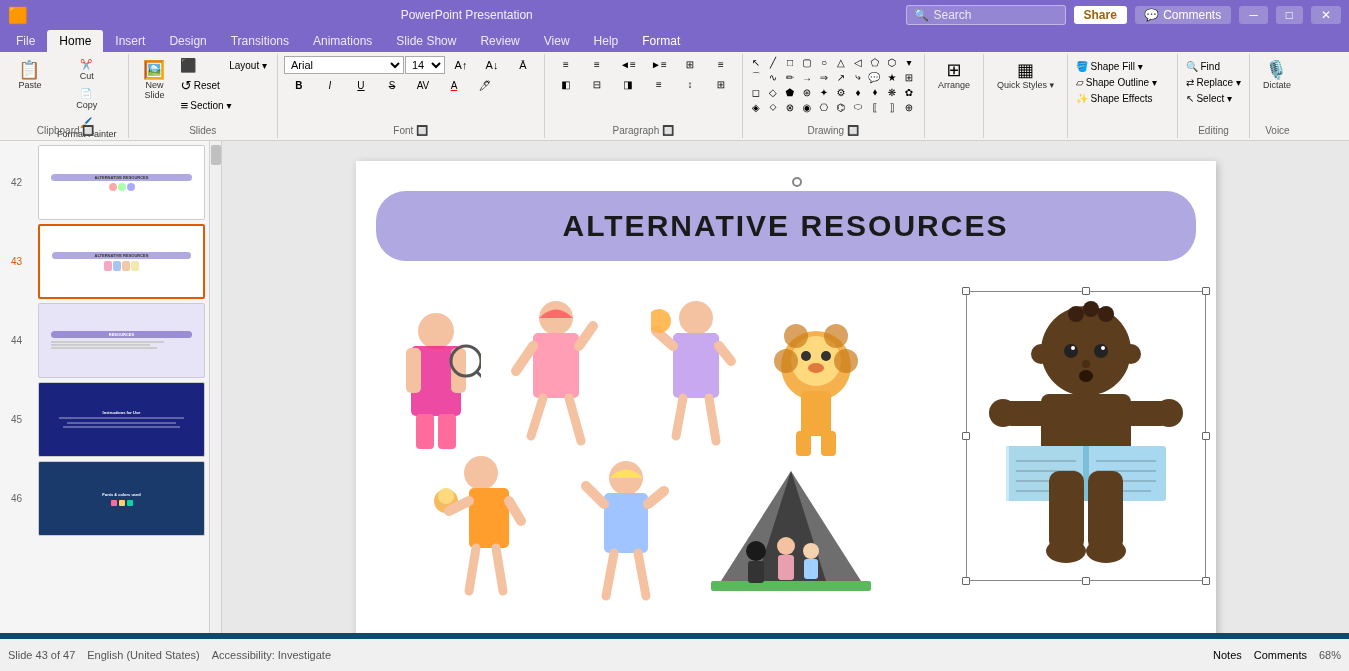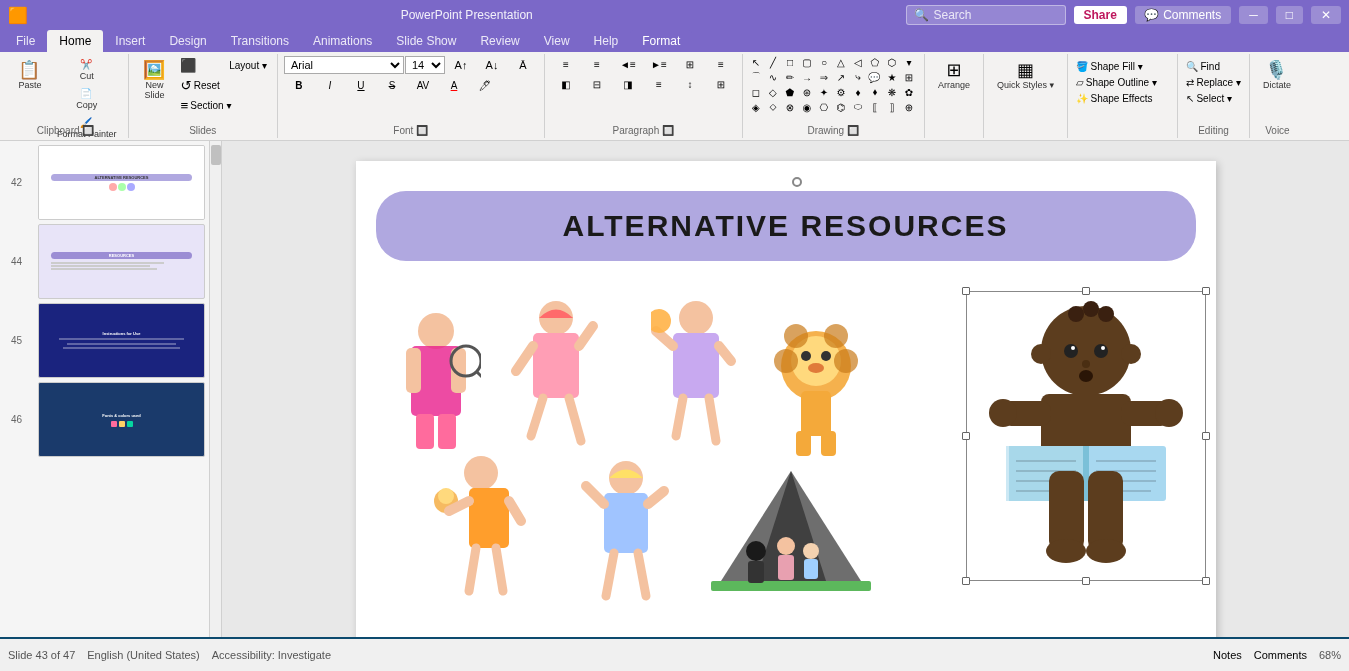--- a/index.html
+++ b/index.html
@@ -19,7 +19,7 @@
     .title-bar-center { display: flex; align-items: flex-end; gap: 4px; font-size: 12px; }
     .title-bar-right { display: flex; align-items: center; gap: 8px; }
     .title-bar-btn { background: #9b8dd4; border: none; color: white; padding: 2px 10px; border-radius: 3px; cursor: pointer; font-size: 12px; }
-    .share-btn { background: white; color: #be185d; border: none; padding: 2px 10px; border-radius: 3px; cursor: pointer; font-size: 12px; font-weight: 600; }
+    .share-btn { background: white; color: #a16207; border: none; padding: 2px 10px; border-radius: 3px; cursor: pointer; font-size: 12px; font-weight: 600; }
     .search-box { background: rgba(255,255,255,0.2); border: 1px solid rgba(255,255,255,0.4); border-radius: 3px; padding: 2px 8px; color: white; font-size: 12px; width: 160px; display: flex; align-items: center; gap: 4px; }
 
     

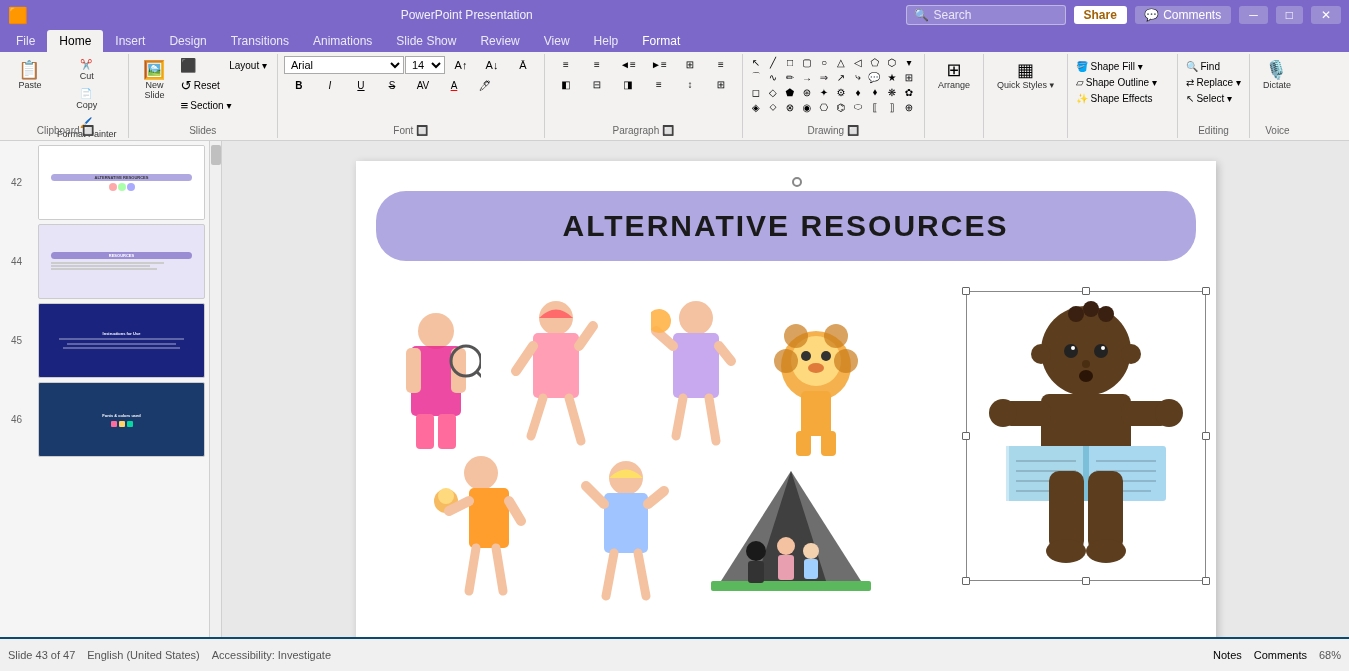--- a/index.html
+++ b/index.html
@@ -401,6 +401,20 @@
       </div>
     </div>
 
+    <div class="slide-thumb">
+      <span class="slide-num" style="color:#e05a00;">43</span>
+      <div class="slide-preview active">
+        <div class="preview-content" style="background:white;">
+          <div class="preview-title" style="font-size:4px;">ALTERNATIVE RESOURCES</div>
+          <div style="display:flex; flex-wrap:wrap; gap:1px; justify-content:center;">
+            <div style="width:8px;height:10px;background:#f4a9c0;border-radius:2px;"></div>
+            <div style="width:8px;height:10px;background:#a9c4f4;border-radius:2px;"></div>
+            <div style="width:8px;height:10px;background:#f4c9a9;border-radius:2px;"></div>
+            <div style="width:8px;height:10px;background:#f4e9a9;border-radius:2px;"></div>
+          </div>
+        </div>
+      </div>
+    </div>
 
     <div class="slide-thumb">
       <span class="slide-num">44</span>

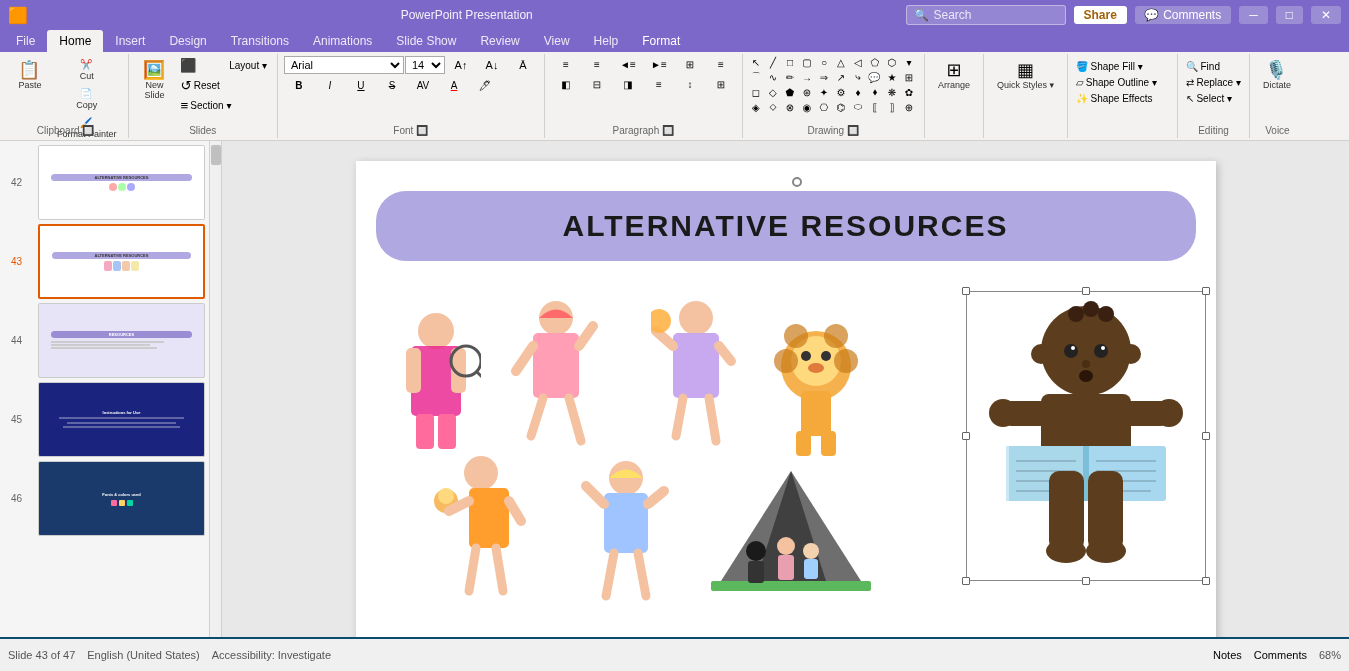--- a/index.html
+++ b/index.html
@@ -74,7 +74,7 @@
     .shape-item { width: 14px; height: 12px; display: flex; align-items: center; justify-content: center; font-size: 10px; cursor: pointer; }
 
     
-    .status-bar { height: 22px; background: #f0f0f0; border-top: 2px solid #0c4a6e; display: flex; align-items: center; padding: 16px 8px; font-size: 11px; color: #555; gap: 12px; position: absolute; bottom: 0; left: 0; width: 100%; }
+    .status-bar { height: 22px; background: #f0f0f0; border-top: 6px solid #0c4a6e; display: flex; align-items: center; padding: 16px 8px; font-size: 11px; color: #555; gap: 12px; position: absolute; bottom: 0; left: 0; width: 100%; }
 
     .child-btn { display: flex; align-items: center; gap: 2px; padding: 1px 3px; border: 1px solid transparent; border-radius: 2px; cursor: pointer; background: transparent; white-space: nowrap; }
 

